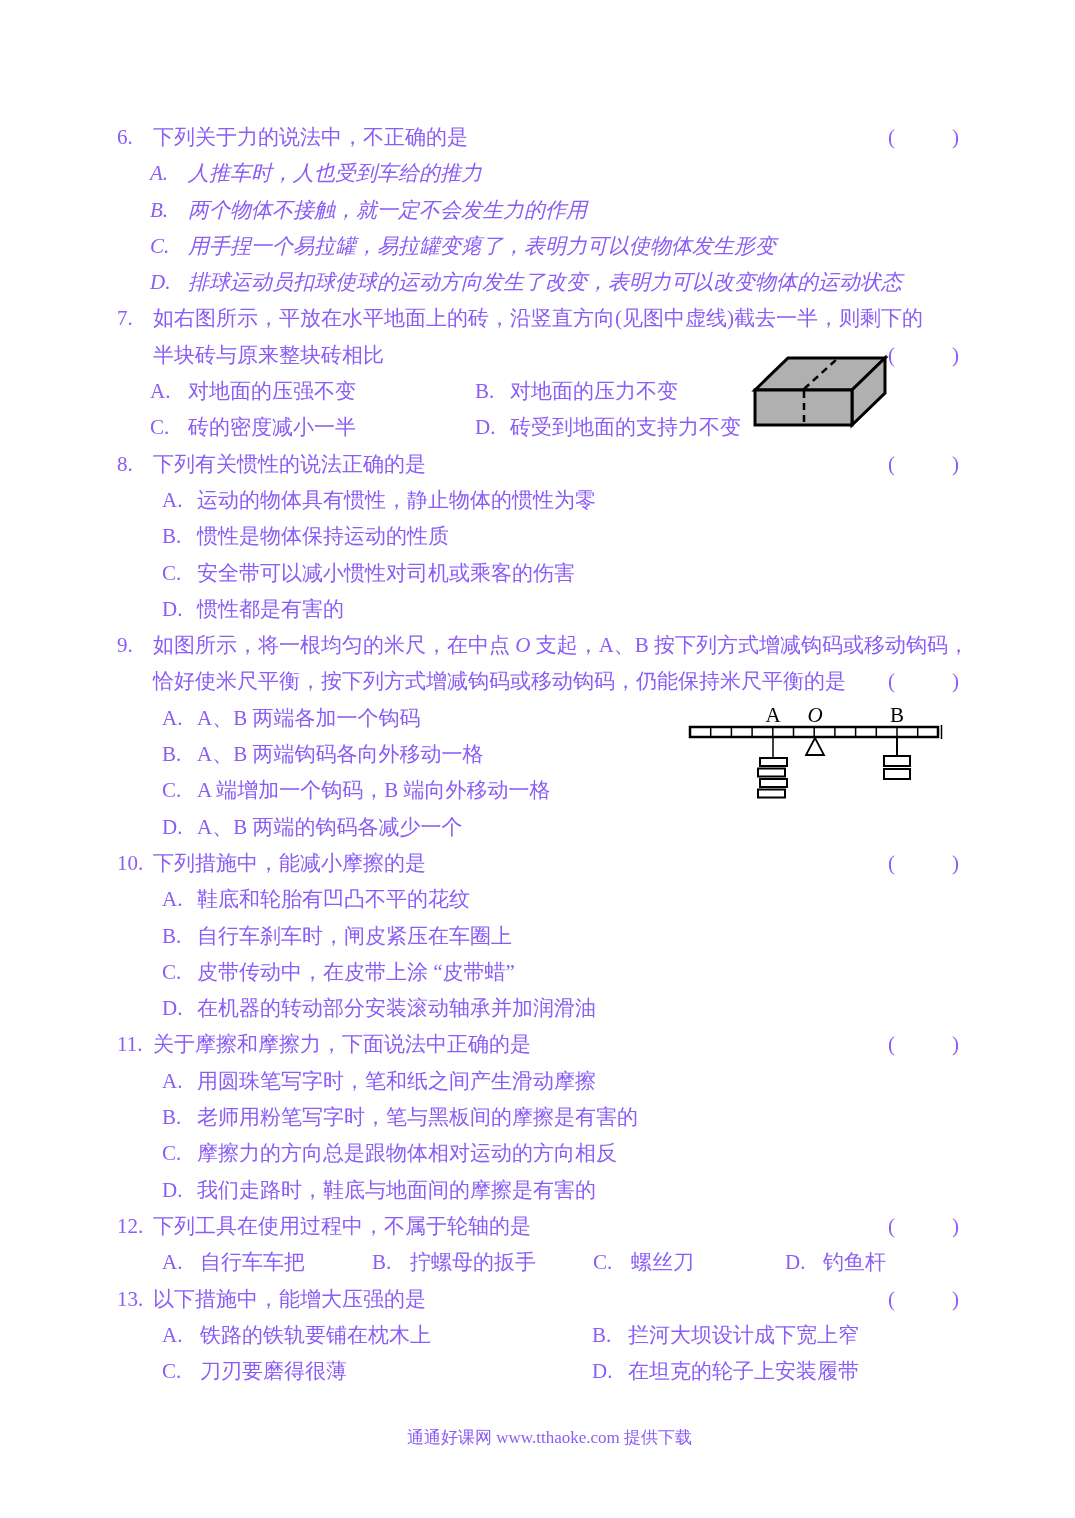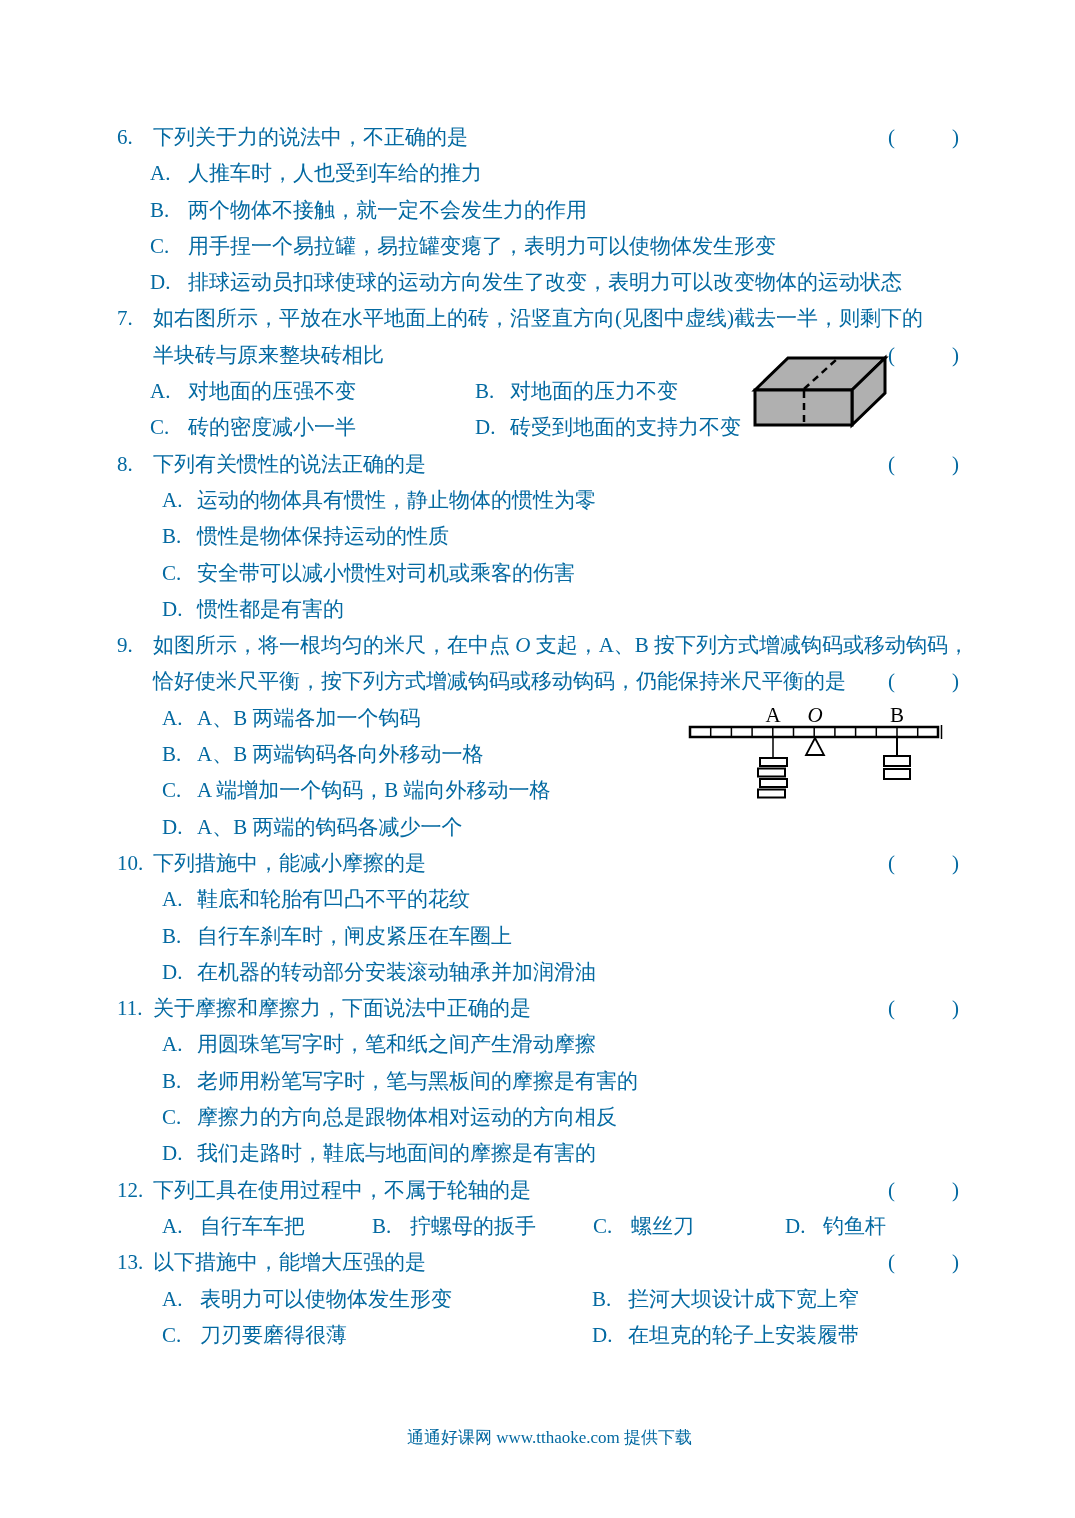--- a/index.html
+++ b/index.html
@@ -6,7 +6,7 @@
   .page {
     position:relative; width:1075px; height:1518px; background:#ffffff;
     font-family:"Liberation Serif","DejaVu Serif",serif;
-    color:#0369a1; font-size:21px; overflow:hidden;
+    color:#8b5cf6; font-size:21px; overflow:hidden;
   }
   .content { position:absolute; left:117px; top:119px; width:843px; }
   .row { position:relative; height:36.3px; line-height:36.3px; white-space:nowrap; }

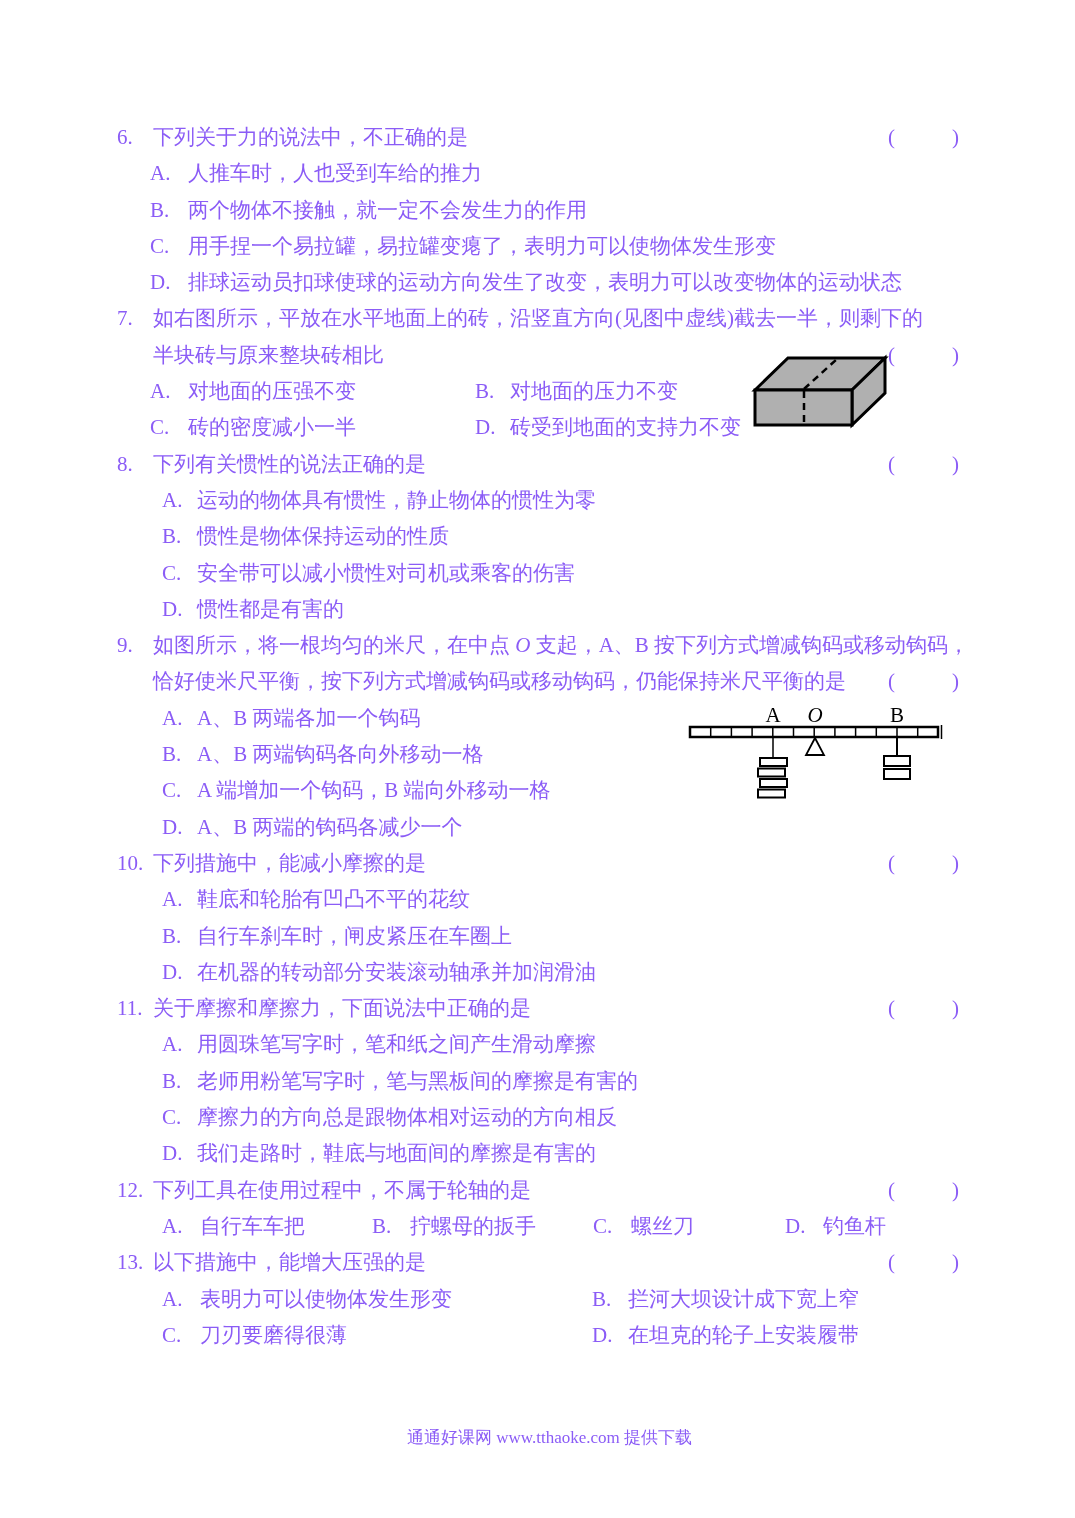--- a/index.html
+++ b/index.html
@@ -12,7 +12,7 @@
   .row { position:relative; height:36.3px; line-height:36.3px; white-space:nowrap; }
   .qnum { display:inline-block; width:36px; }
   .cont { padding-left:36px; }
-  .opt33 { padding-left:33px; }
+  .opt33 { padding-left:33px;font-style:italic; }
   .opt45 { padding-left:45px; }
   .olab38 { display:inline-block; width:38px; }
   .olab35 { display:inline-block; width:35px; }

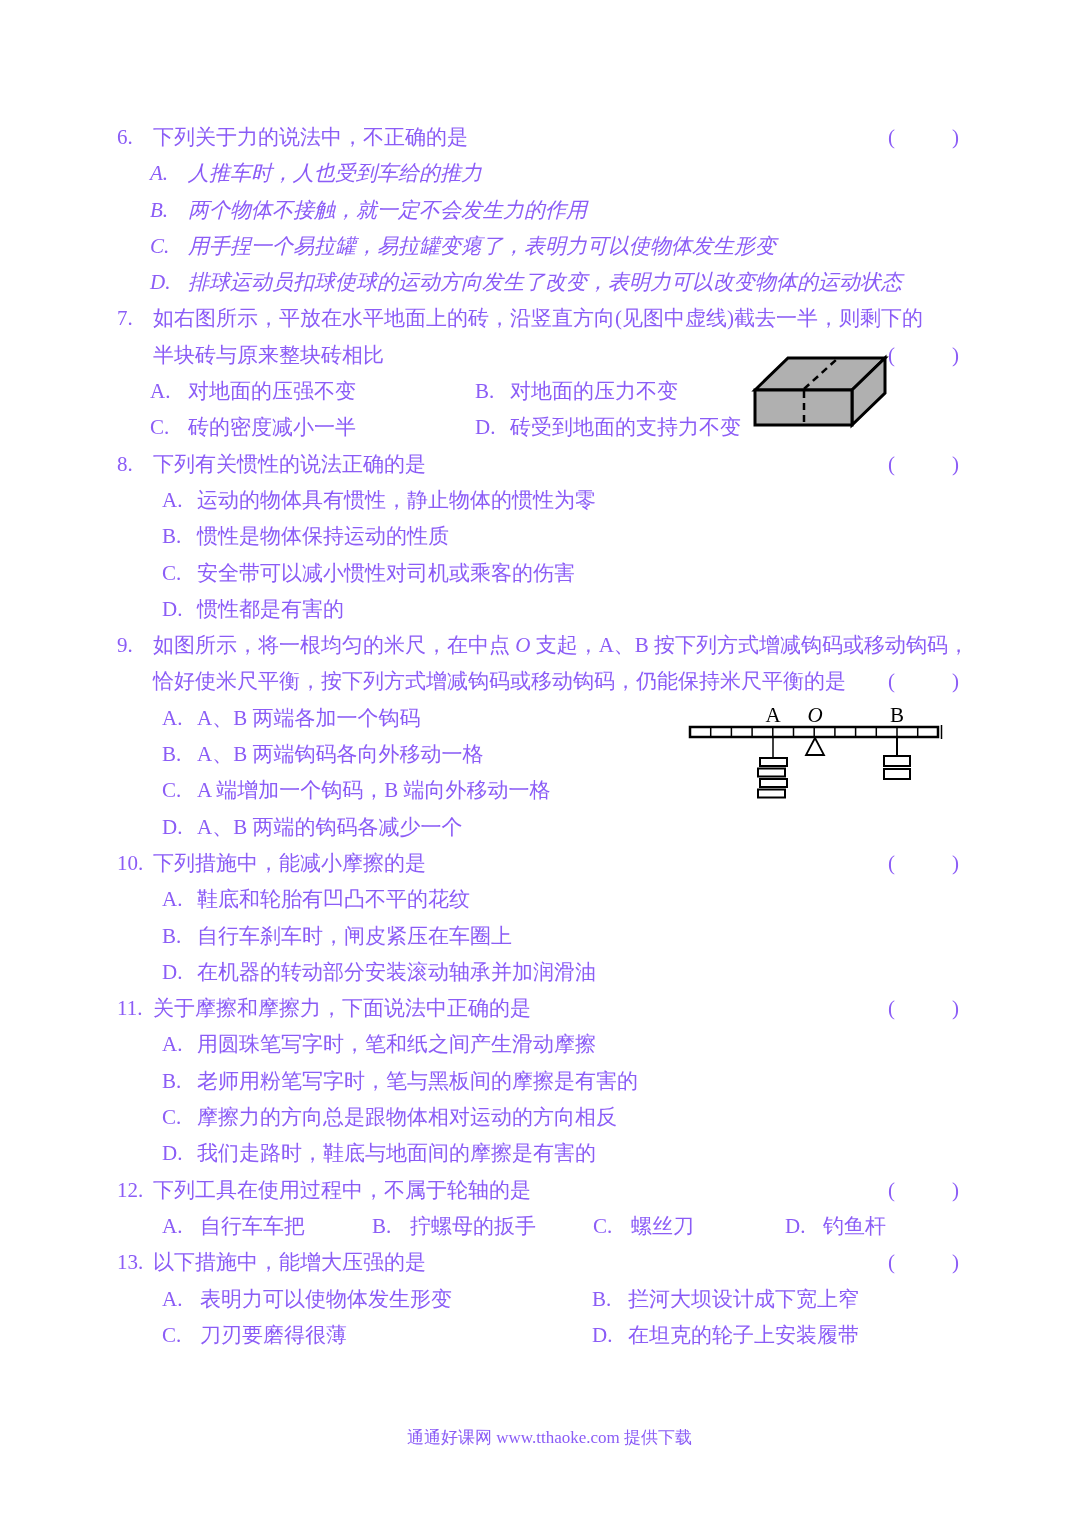--- a/index.html
+++ b/index.html
@@ -108,6 +108,7 @@
     </div>
     <div class="row opt45"><span class="olab35">A.</span><span>鞋底和轮胎有凹凸不平的花纹</span></div>
     <div class="row opt45"><span class="olab35">B.</span><span>自行车刹车时，闸皮紧压在车圈上</span></div>
+    <div class="row opt45"><span class="olab35">C.</span><span>皮带传动中，在皮带上涂 “皮带蜡”</span></div>
     <div class="row opt45"><span class="olab35">D.</span><span>在机器的转动部分安装滚动轴承并加润滑油</span></div>
 
     <div class="row">

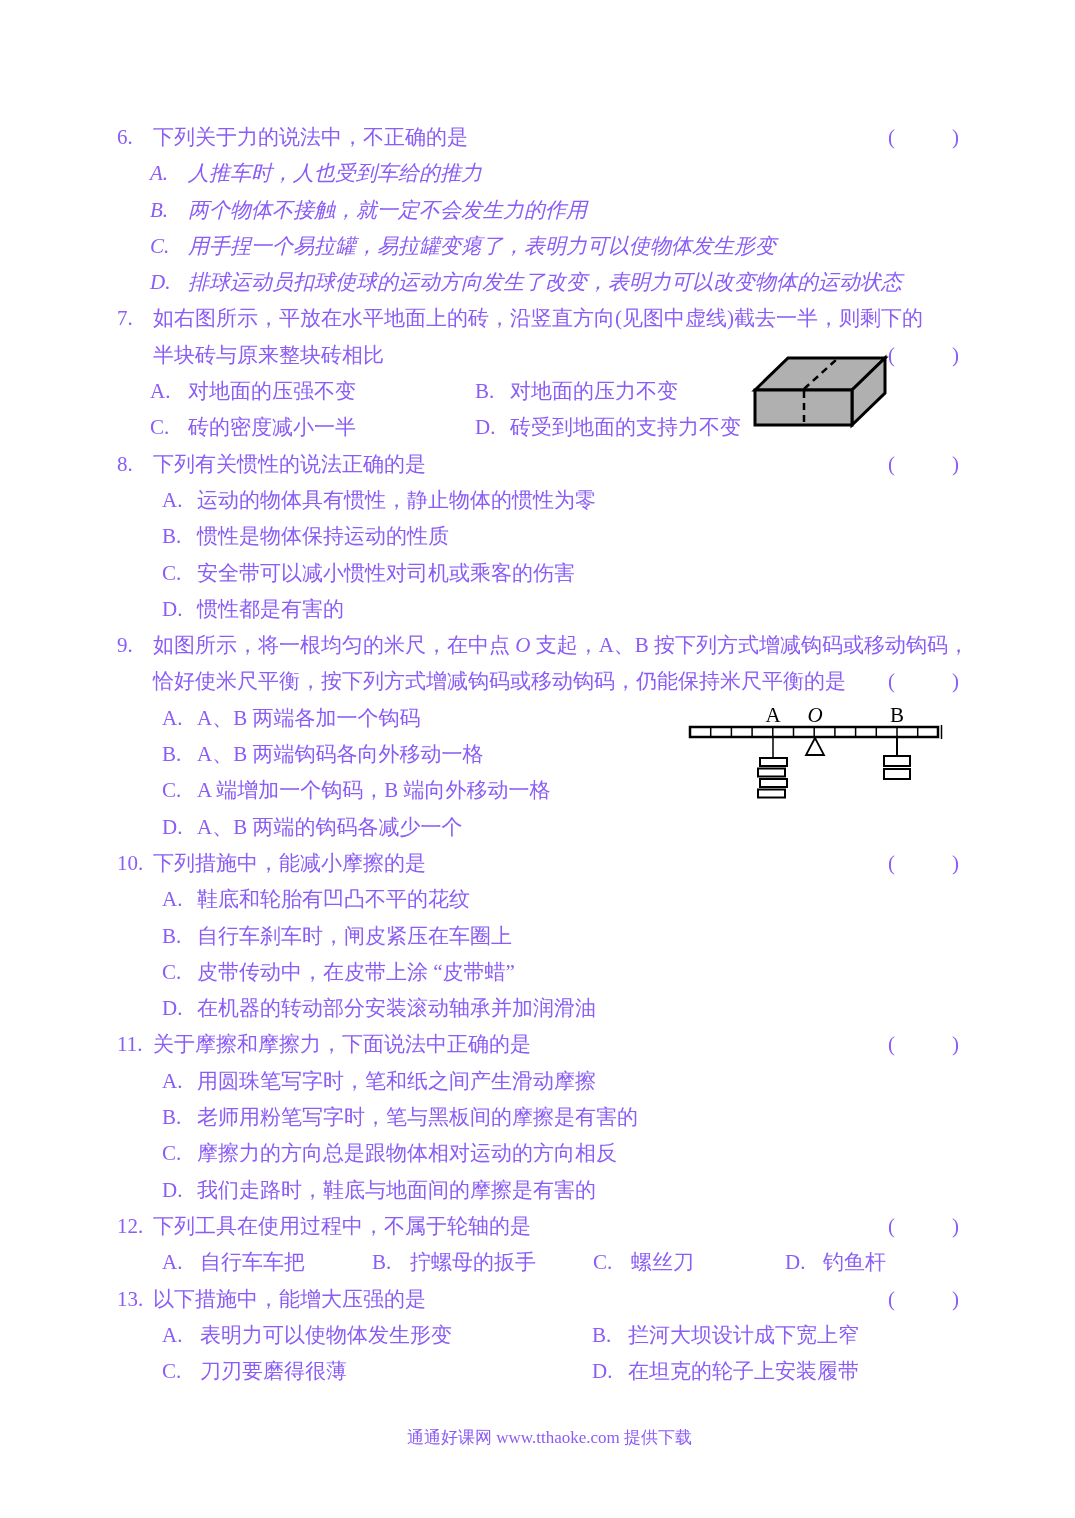--- a/index.html
+++ b/index.html
@@ -142,7 +142,7 @@
         </span>
     </div>
     <div class="row">
-      <span class="cell c13a"><span class="olab38">A.</span><span>表明力可以使物体发生形变</span></span><span class="olab36">B.</span><span>拦河大坝设计成下宽上窄</span>
+      <span class="cell c13a"><span class="olab38">A.</span><span>铁路的铁轨要铺在枕木上</span></span><span class="olab36">B.</span><span>拦河大坝设计成下宽上窄</span>
     </div>
     <div class="row">
       <span class="cell c13a"><span class="olab38">C.</span><span>刀刃要磨得很薄</span></span><span class="olab36">D.</span><span>在坦克的轮子上安装履带</span>

